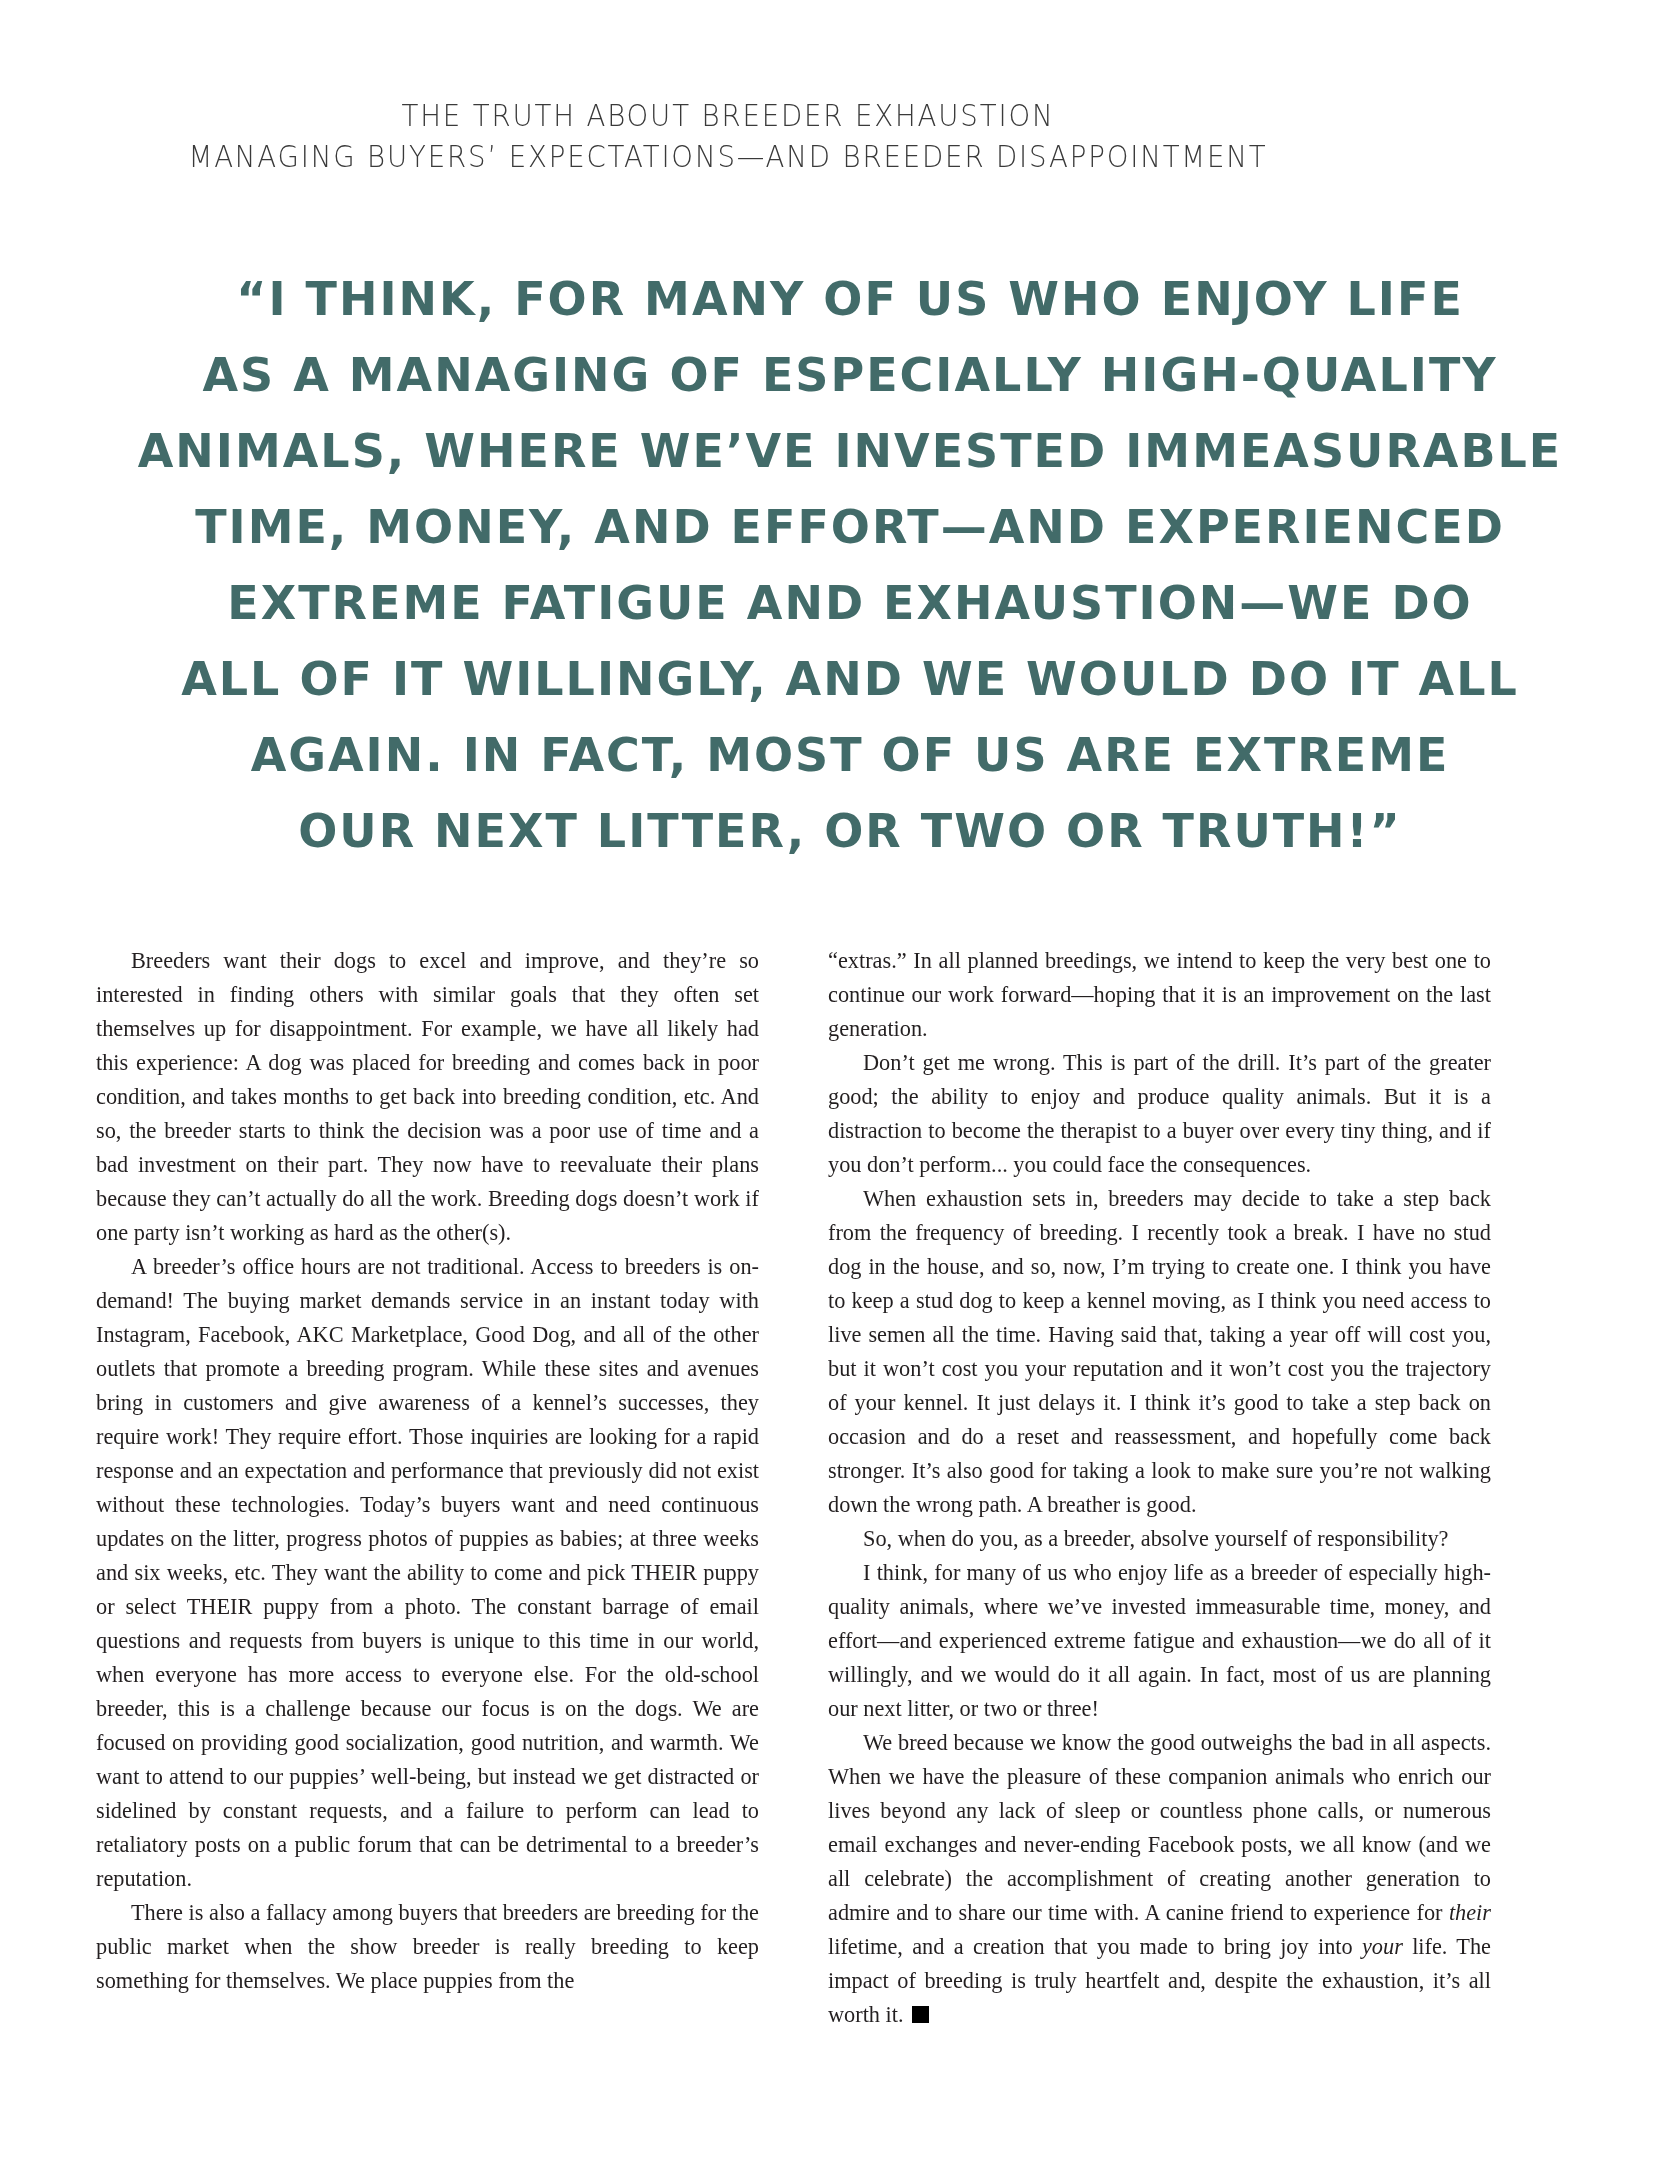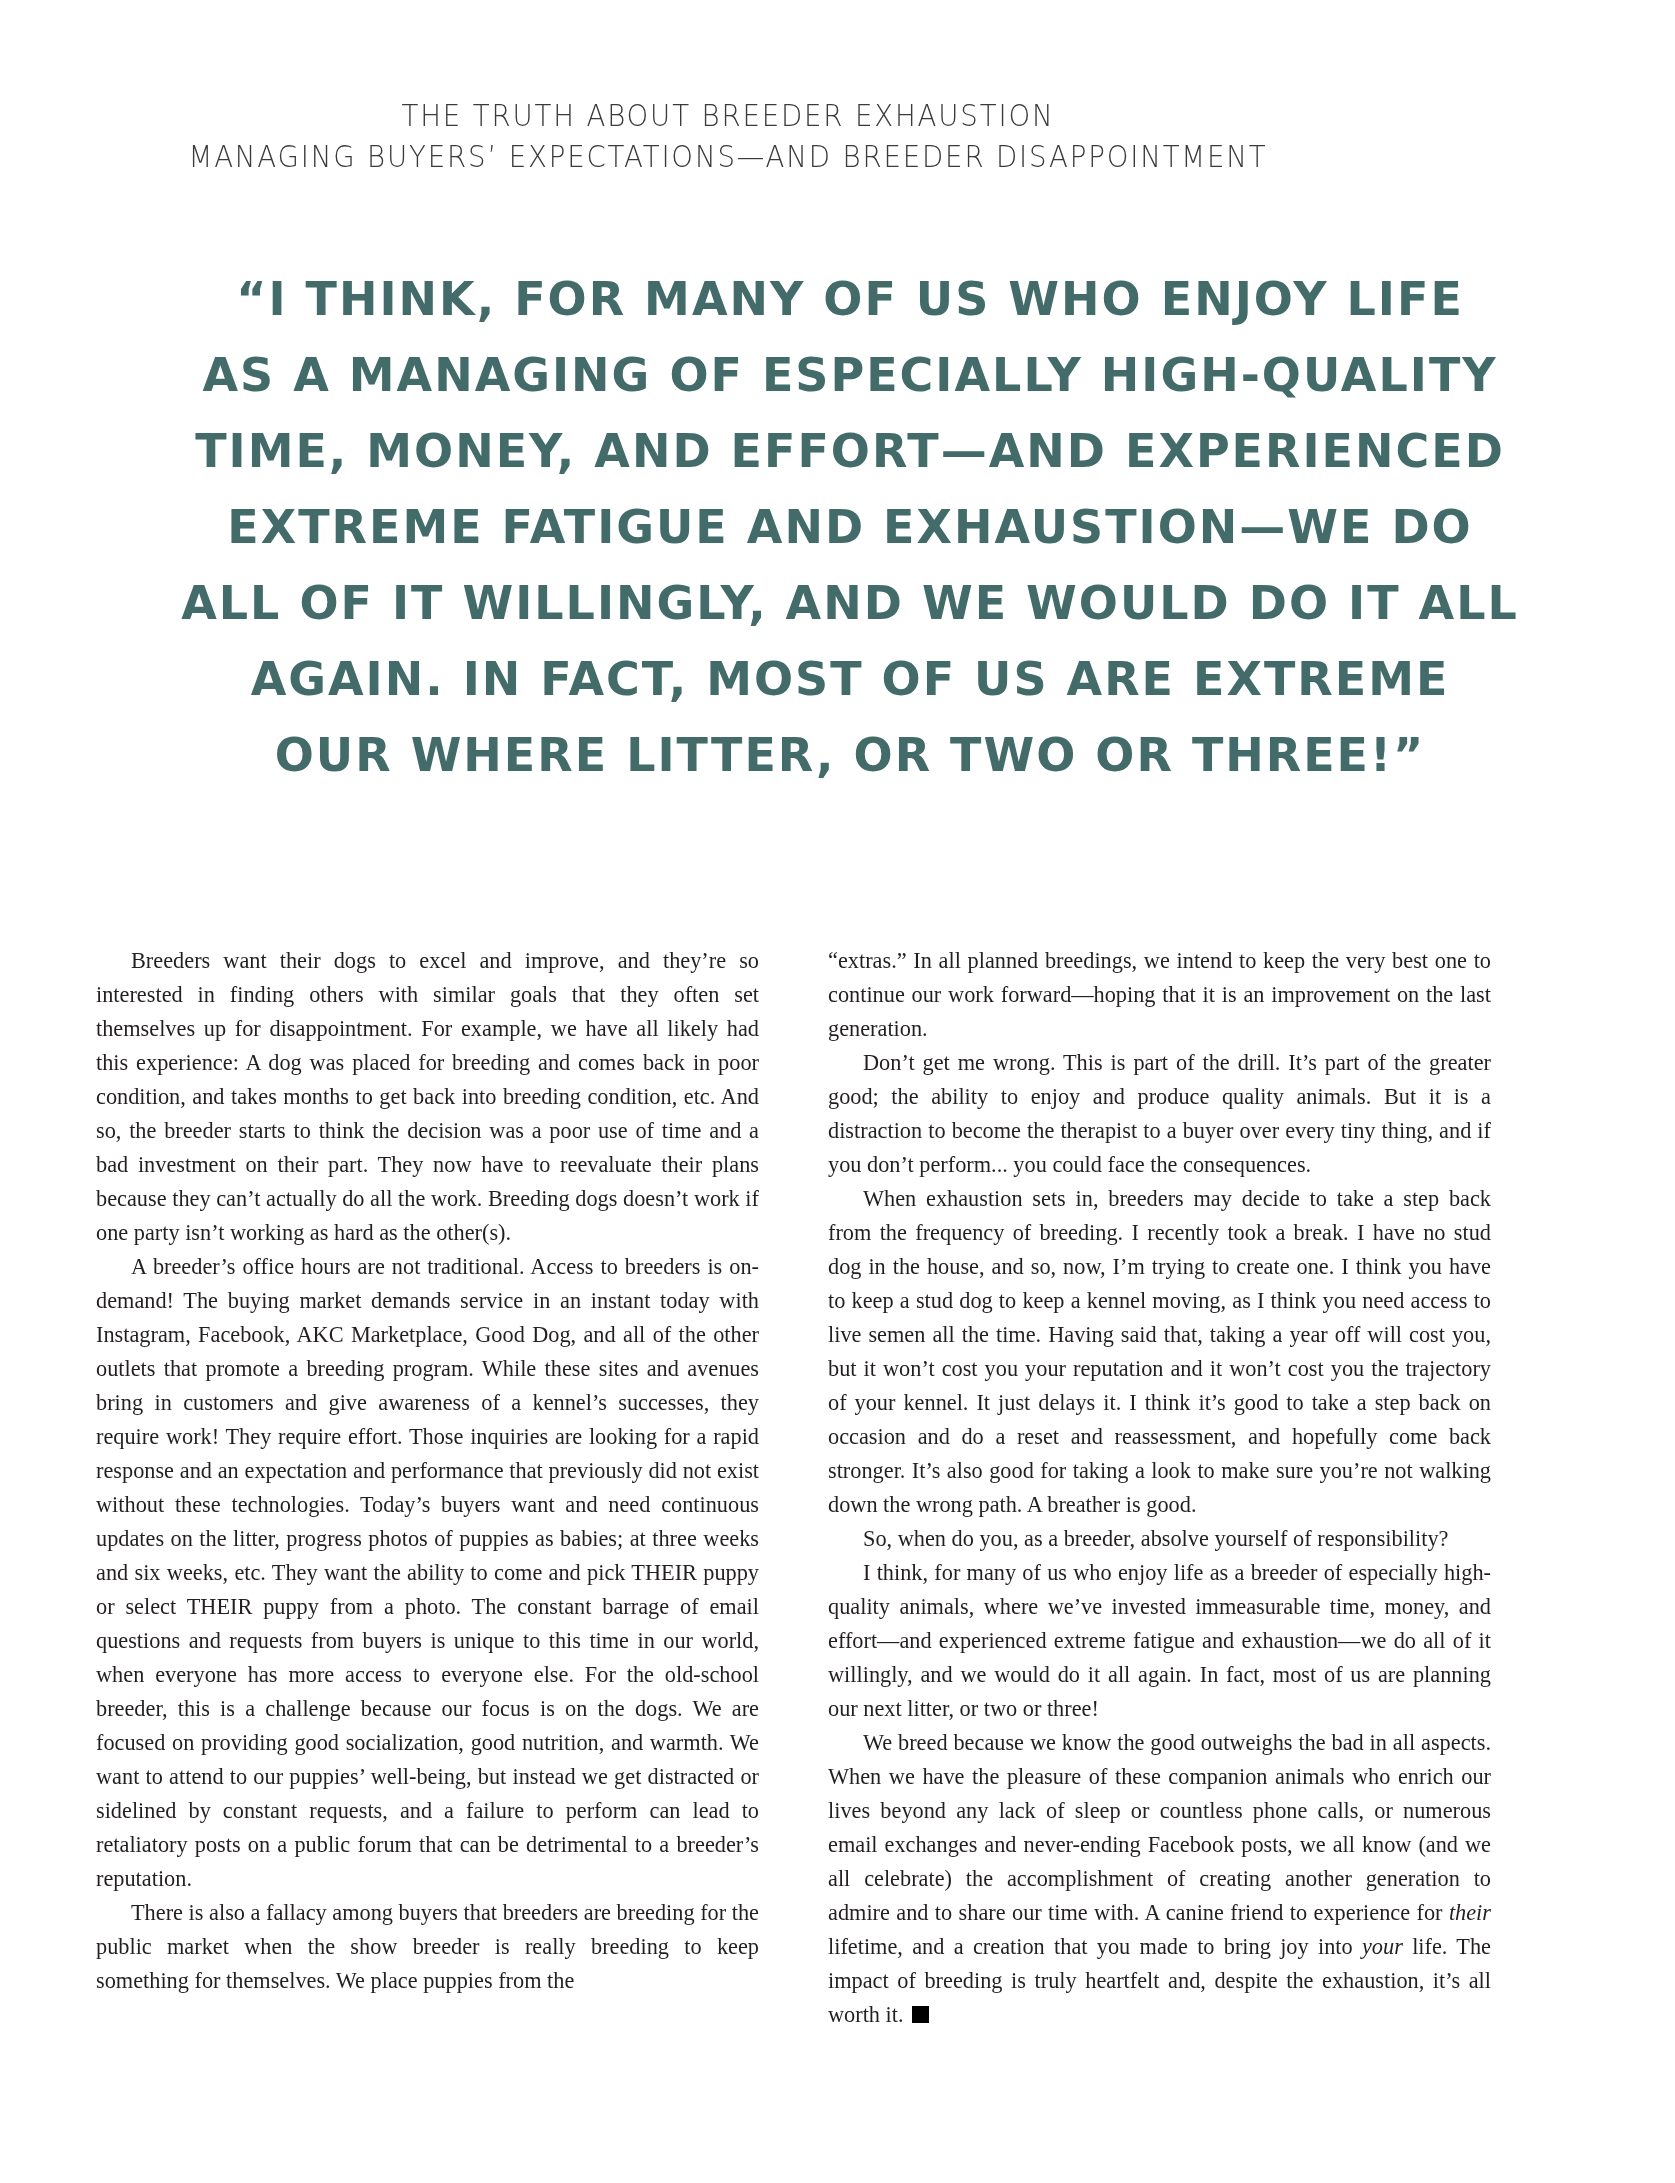--- a/index.html
+++ b/index.html
@@ -94,6 +94,7 @@
 <section class="pullquote">
   <span class="pq-line">“I THINK, FOR MANY OF US WHO ENJOY LIFE</span>
   <span class="pq-line">AS A MANAGING OF ESPECIALLY HIGH-QUALITY</span>
+  <span class="pq-line">ANIMALS, WHERE WE’VE INVESTED IMMEASURABLE</span>
   <span class="pq-line">TIME, MONEY, AND EFFORT—AND EXPERIENCED</span>
   <span class="pq-line">EXTREME FATIGUE AND EXHAUSTION—WE DO</span>
   <span class="pq-line">ALL OF IT WILLINGLY, AND WE WOULD DO IT ALL</span>

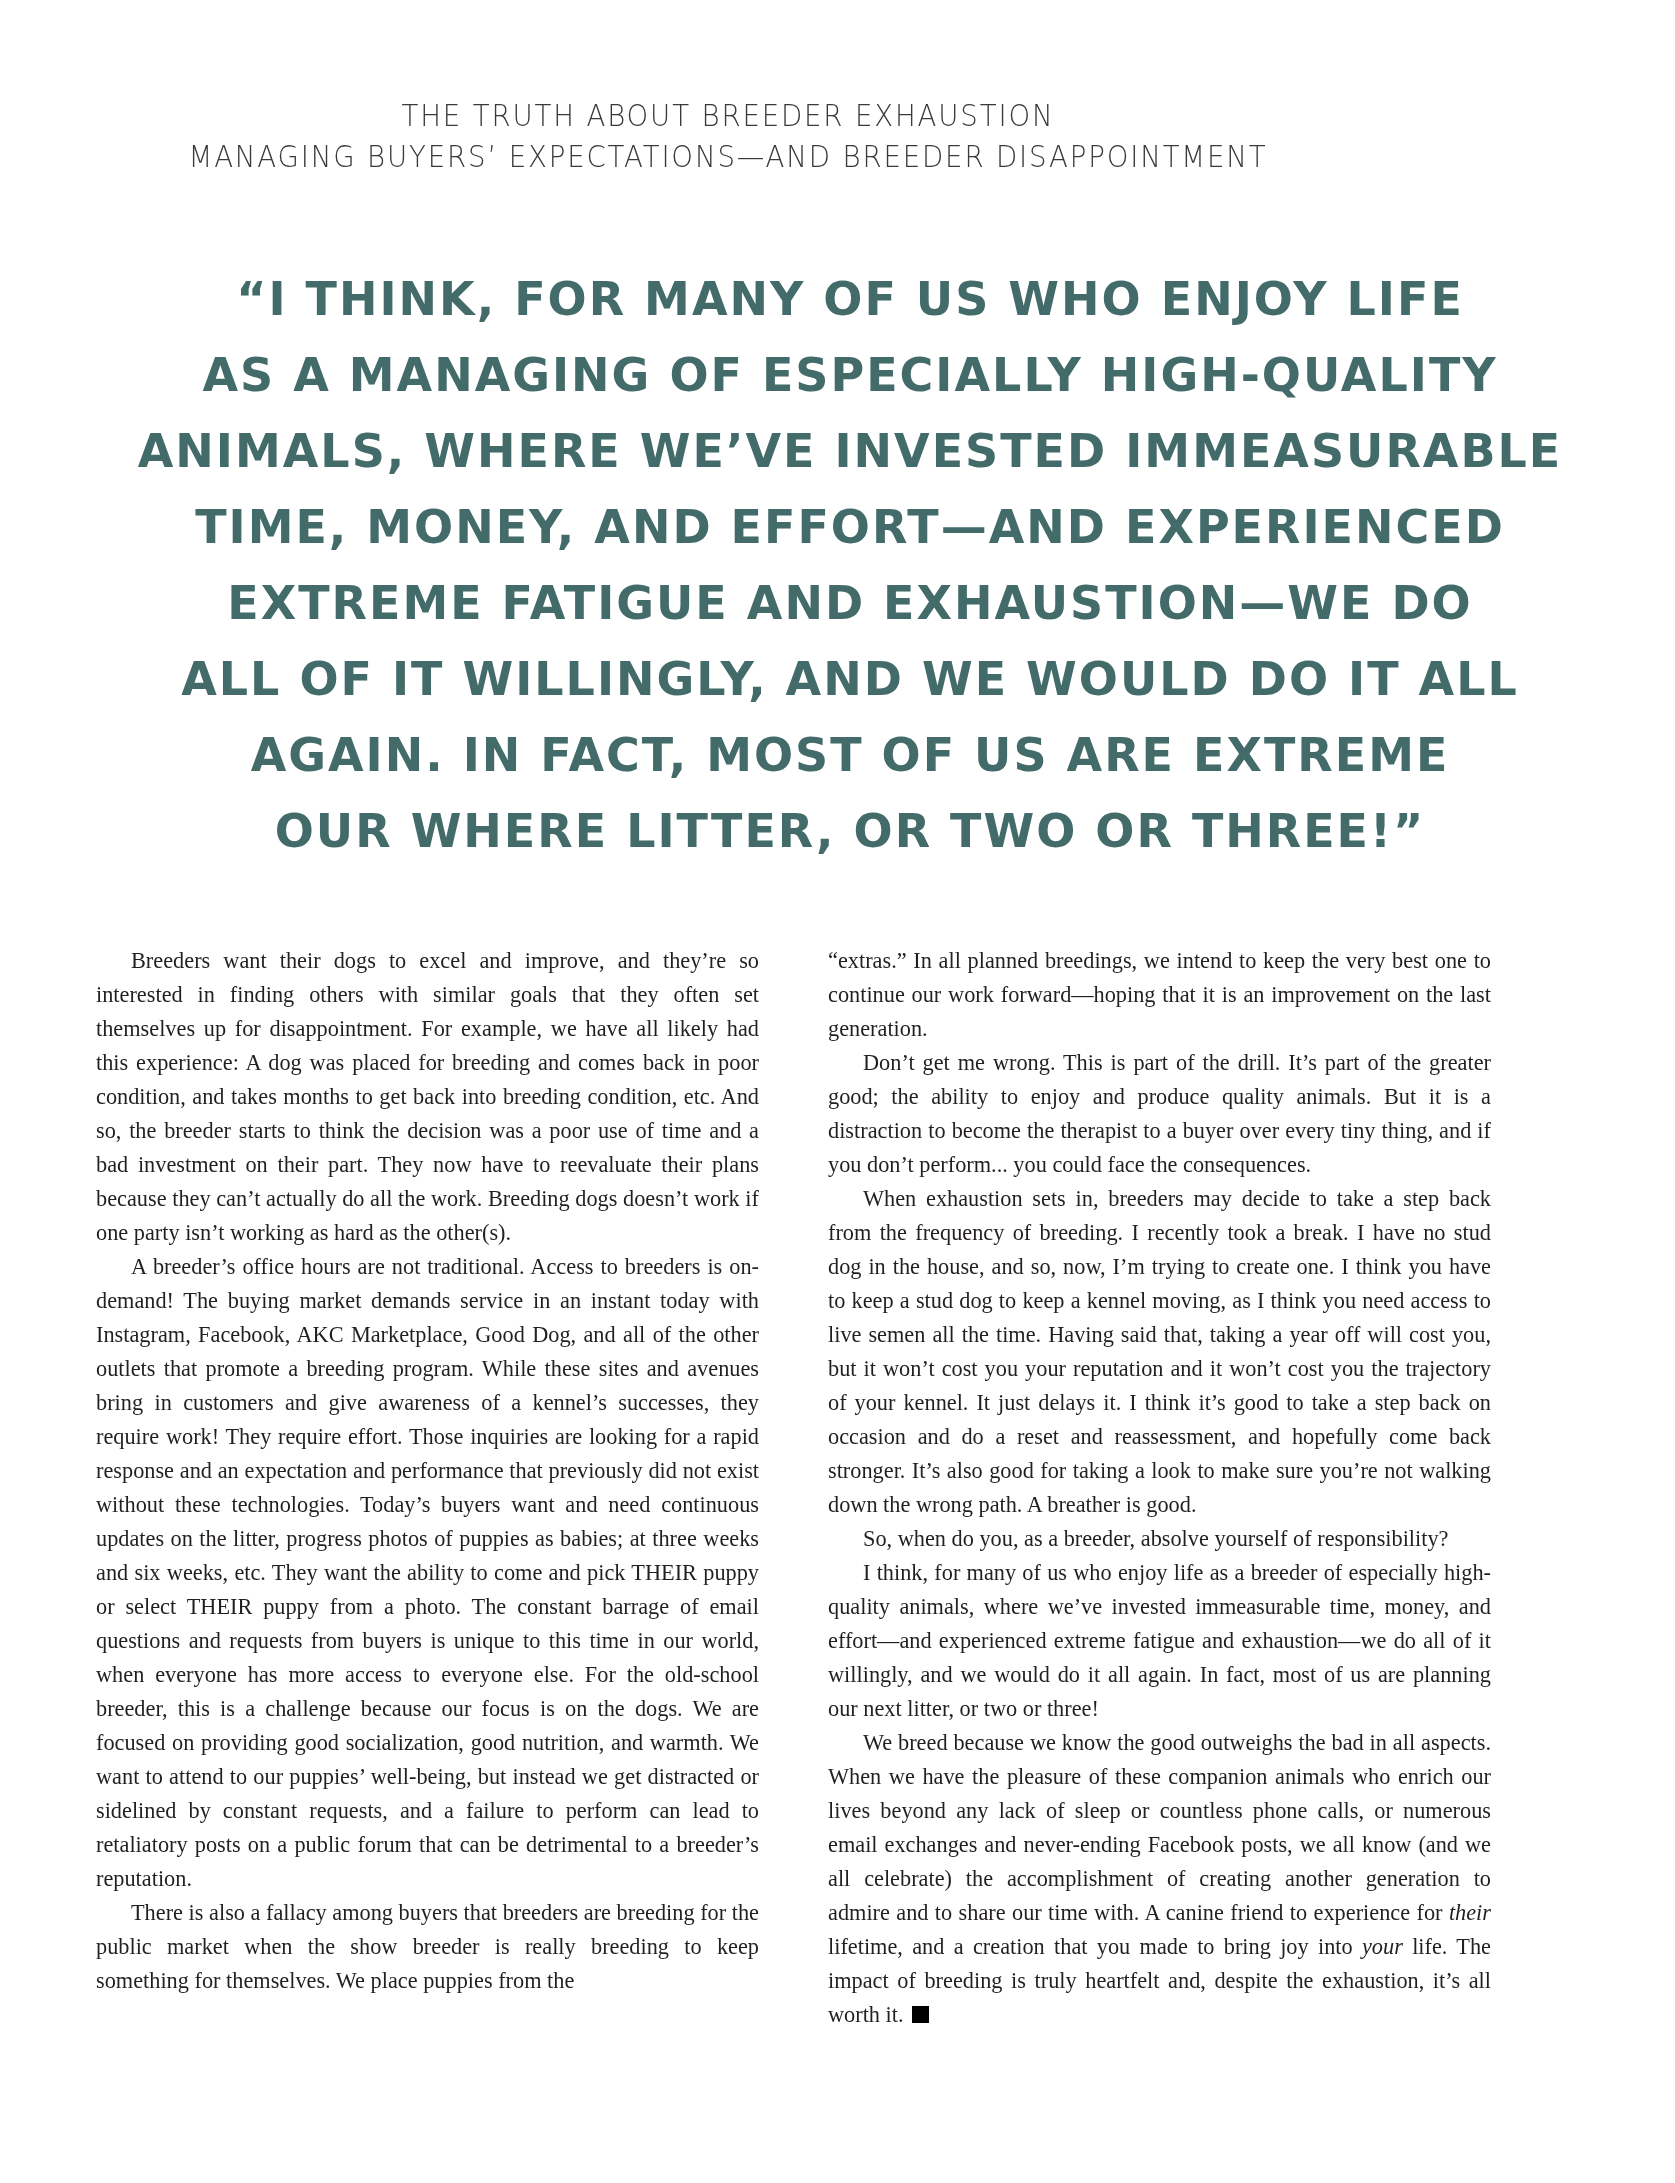--- a/index.html
+++ b/index.html
@@ -99,7 +99,7 @@
   <span class="pq-line">EXTREME FATIGUE AND EXHAUSTION—WE DO</span>
   <span class="pq-line">ALL OF IT WILLINGLY, AND WE WOULD DO IT ALL</span>
   <span class="pq-line">AGAIN. IN FACT, MOST OF US ARE EXTREME</span>
-  <span class="pq-line">OUR WHERE LITTER, OR TWO OR THREE!”</span>
+  <span class="pq-line">OUR NEXT LITTER, OR TWO OR TRUTH!”</span>
 </section>
 
 <main class="columns">

